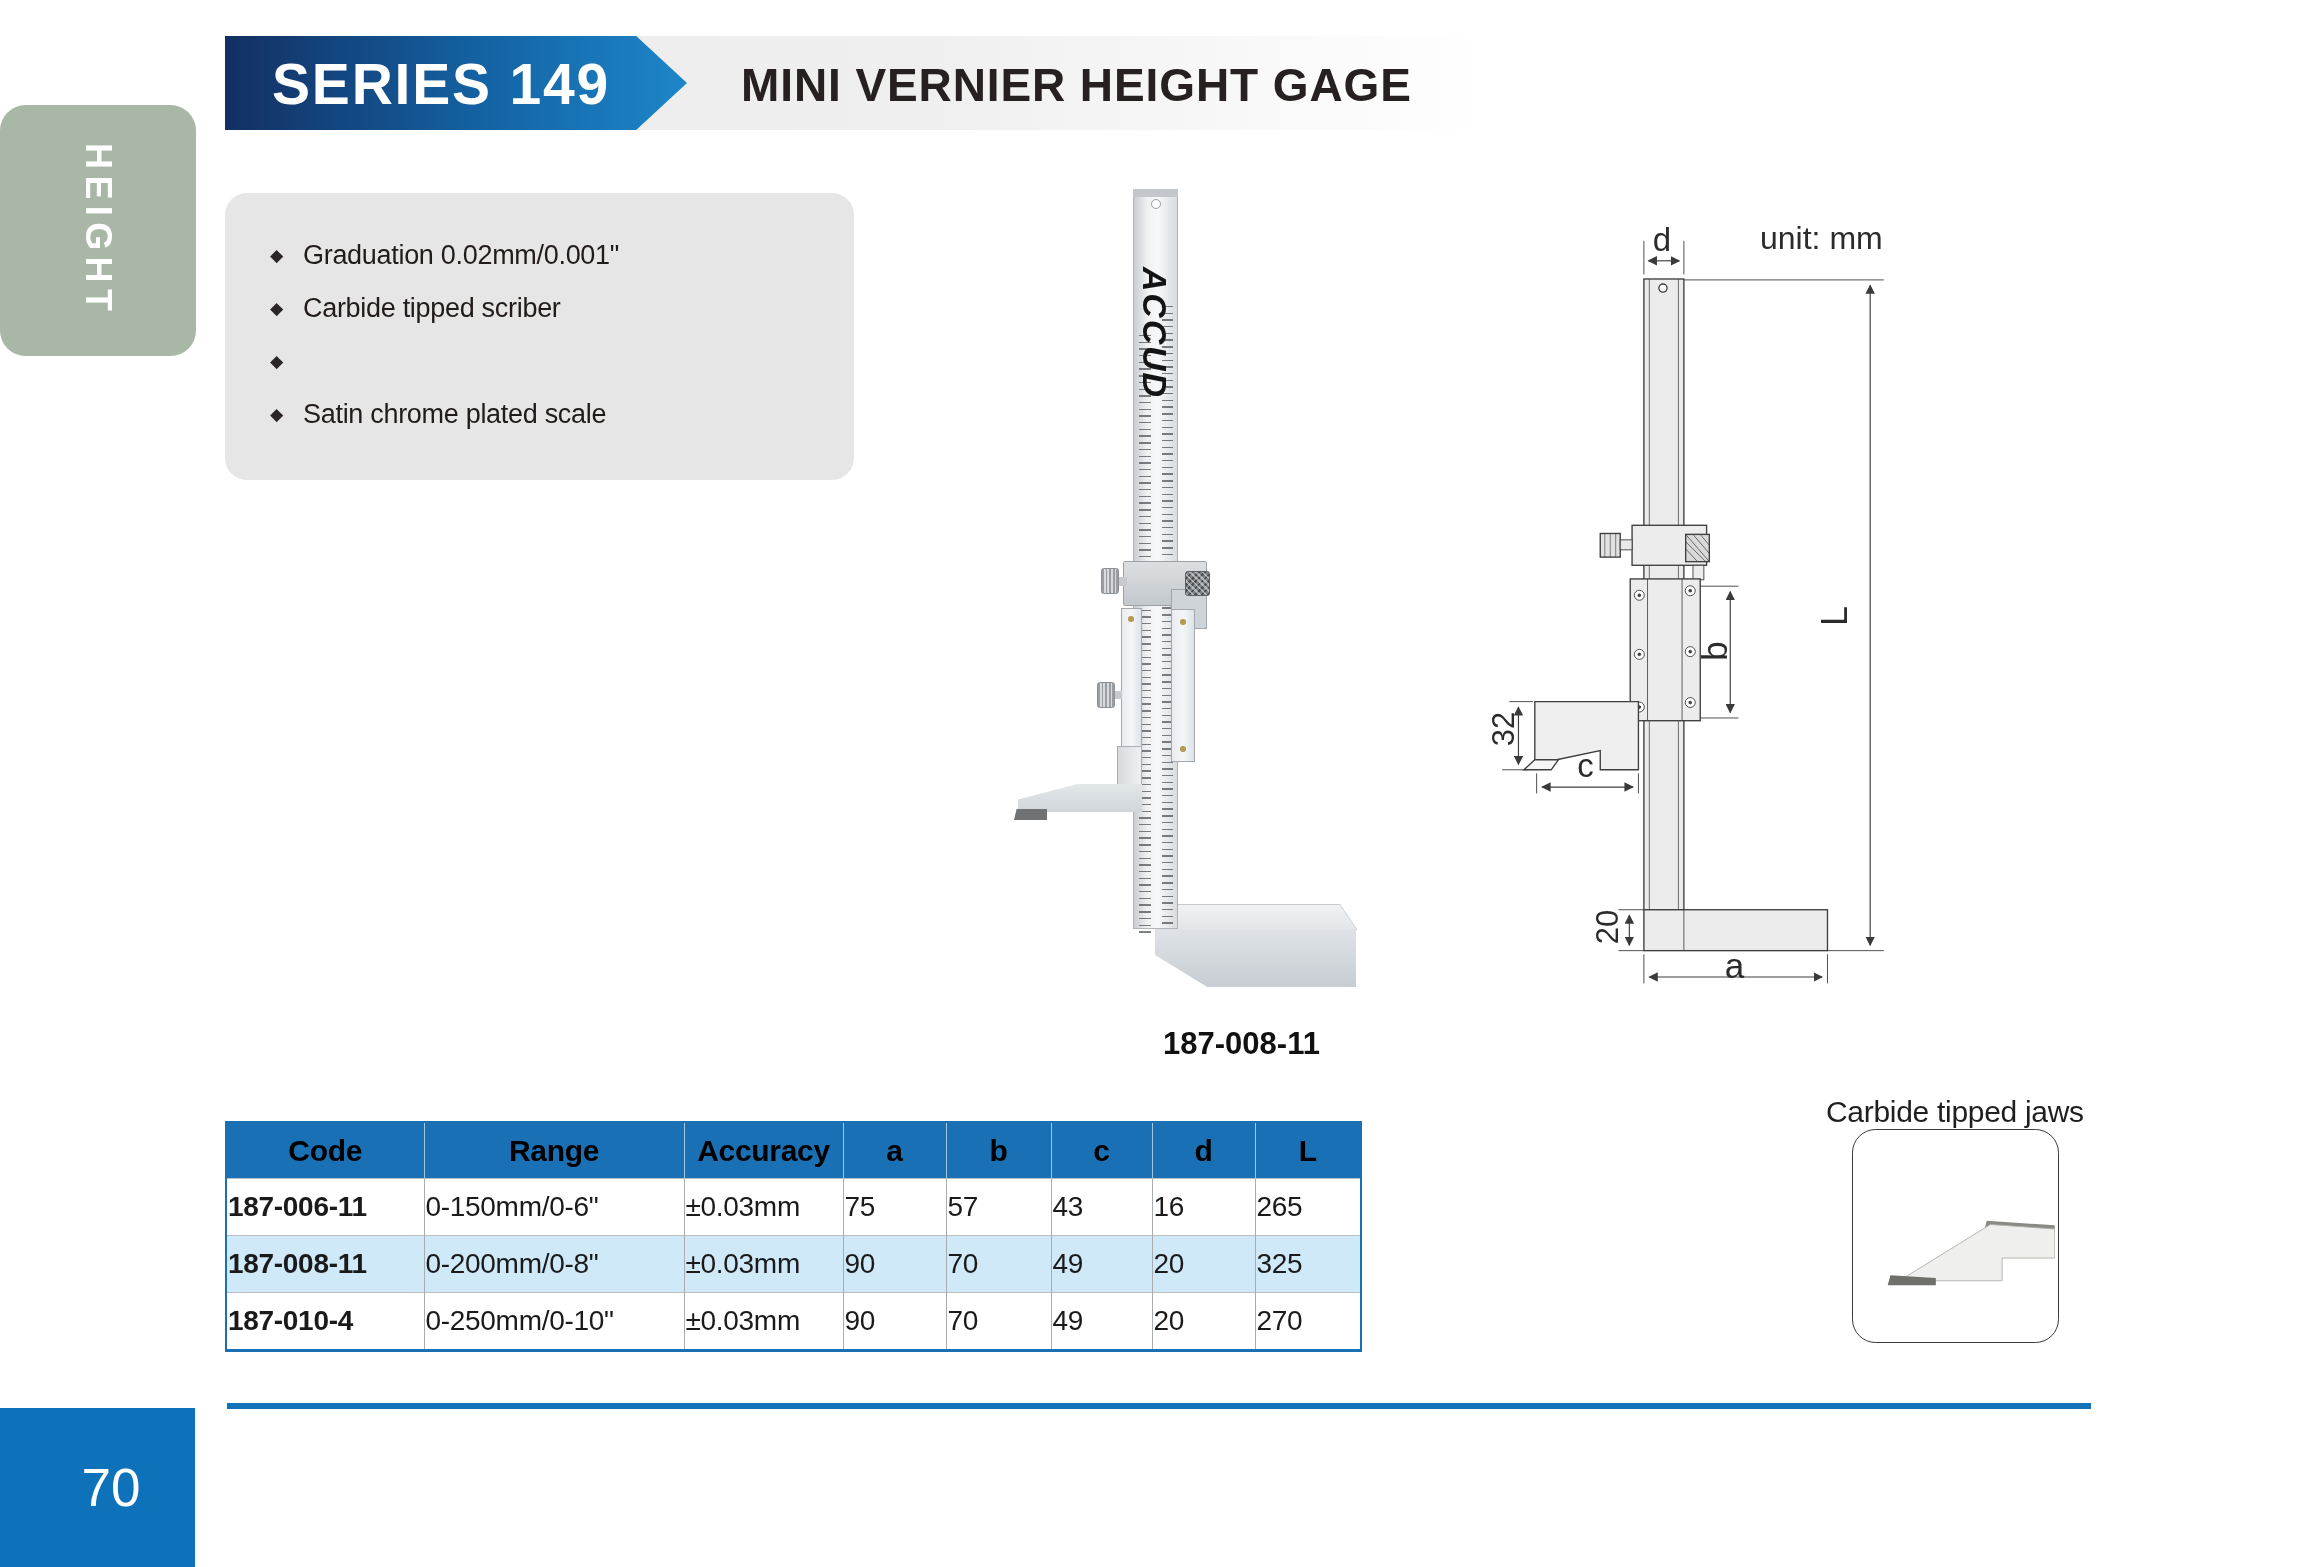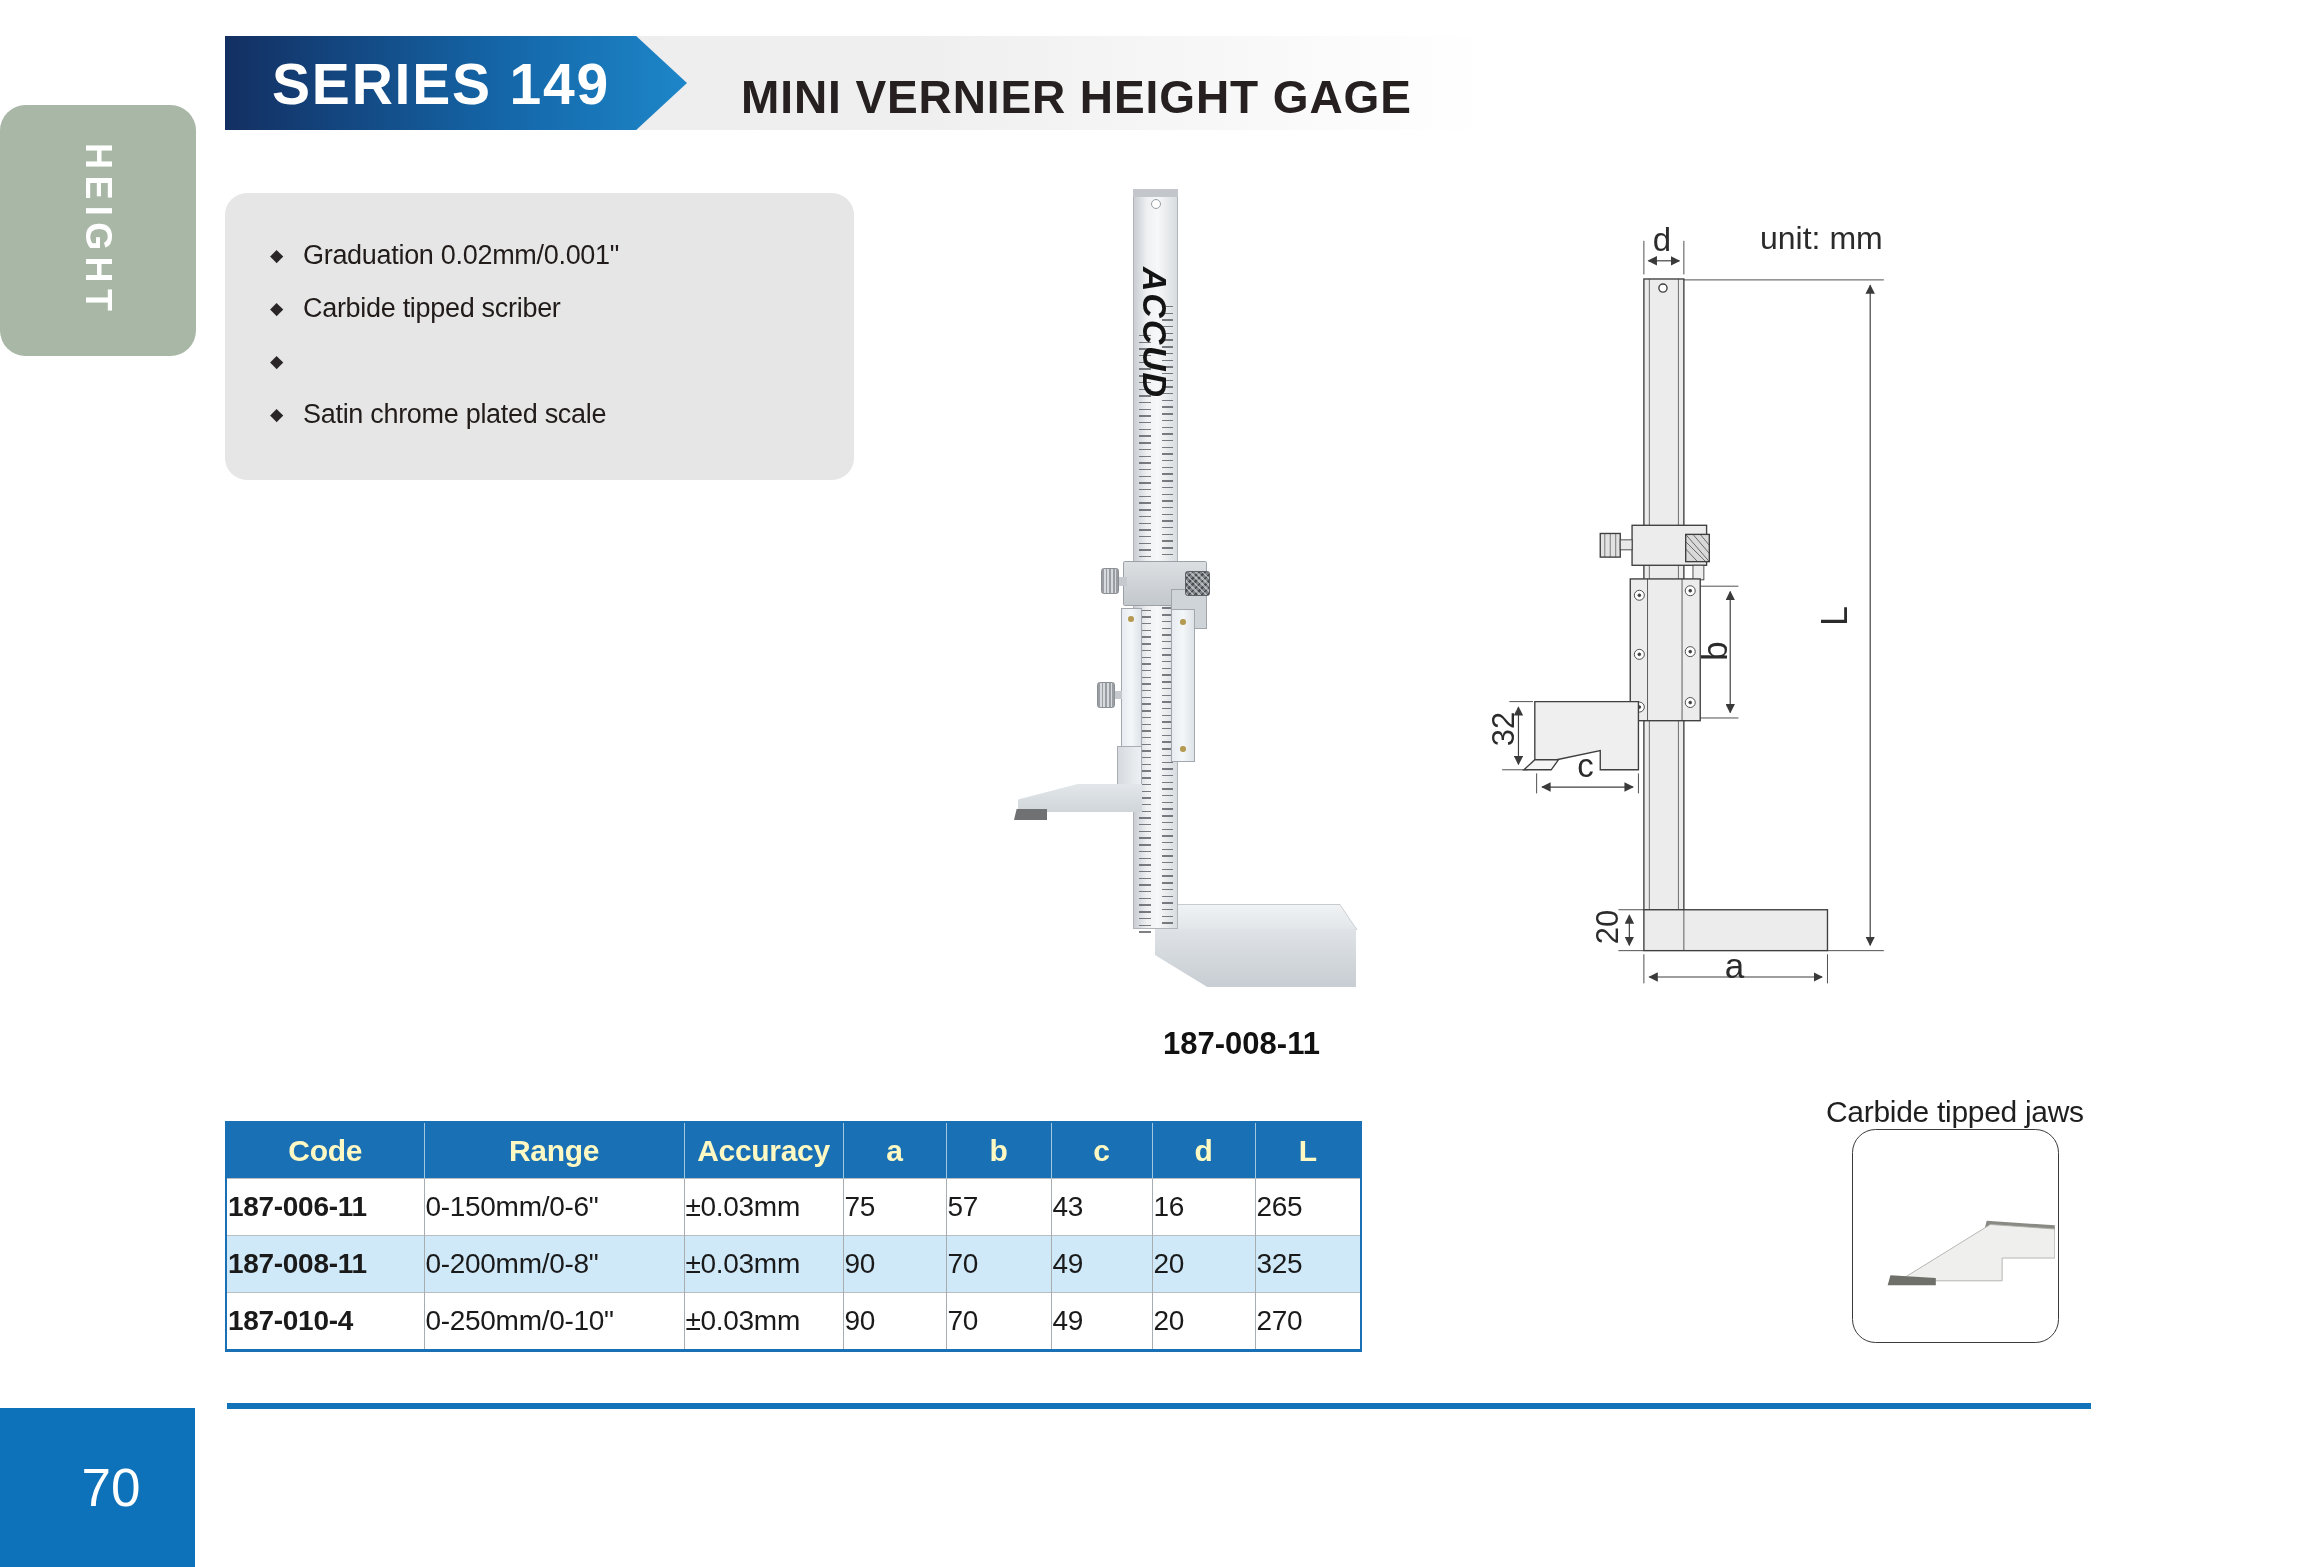--- a/index.html
+++ b/index.html
@@ -35,7 +35,7 @@
     font-size:57px;font-weight:bold;color:#fff;letter-spacing:1.8px;
   }
   #page-title{
-    left:516px;top:12px;height:94px;line-height:98px;
+    left:516px;top:0;height:94px;line-height:98px;
     font-size:46px;font-weight:800;color:#262020;letter-spacing:0.9px;white-space:nowrap;
   }
 

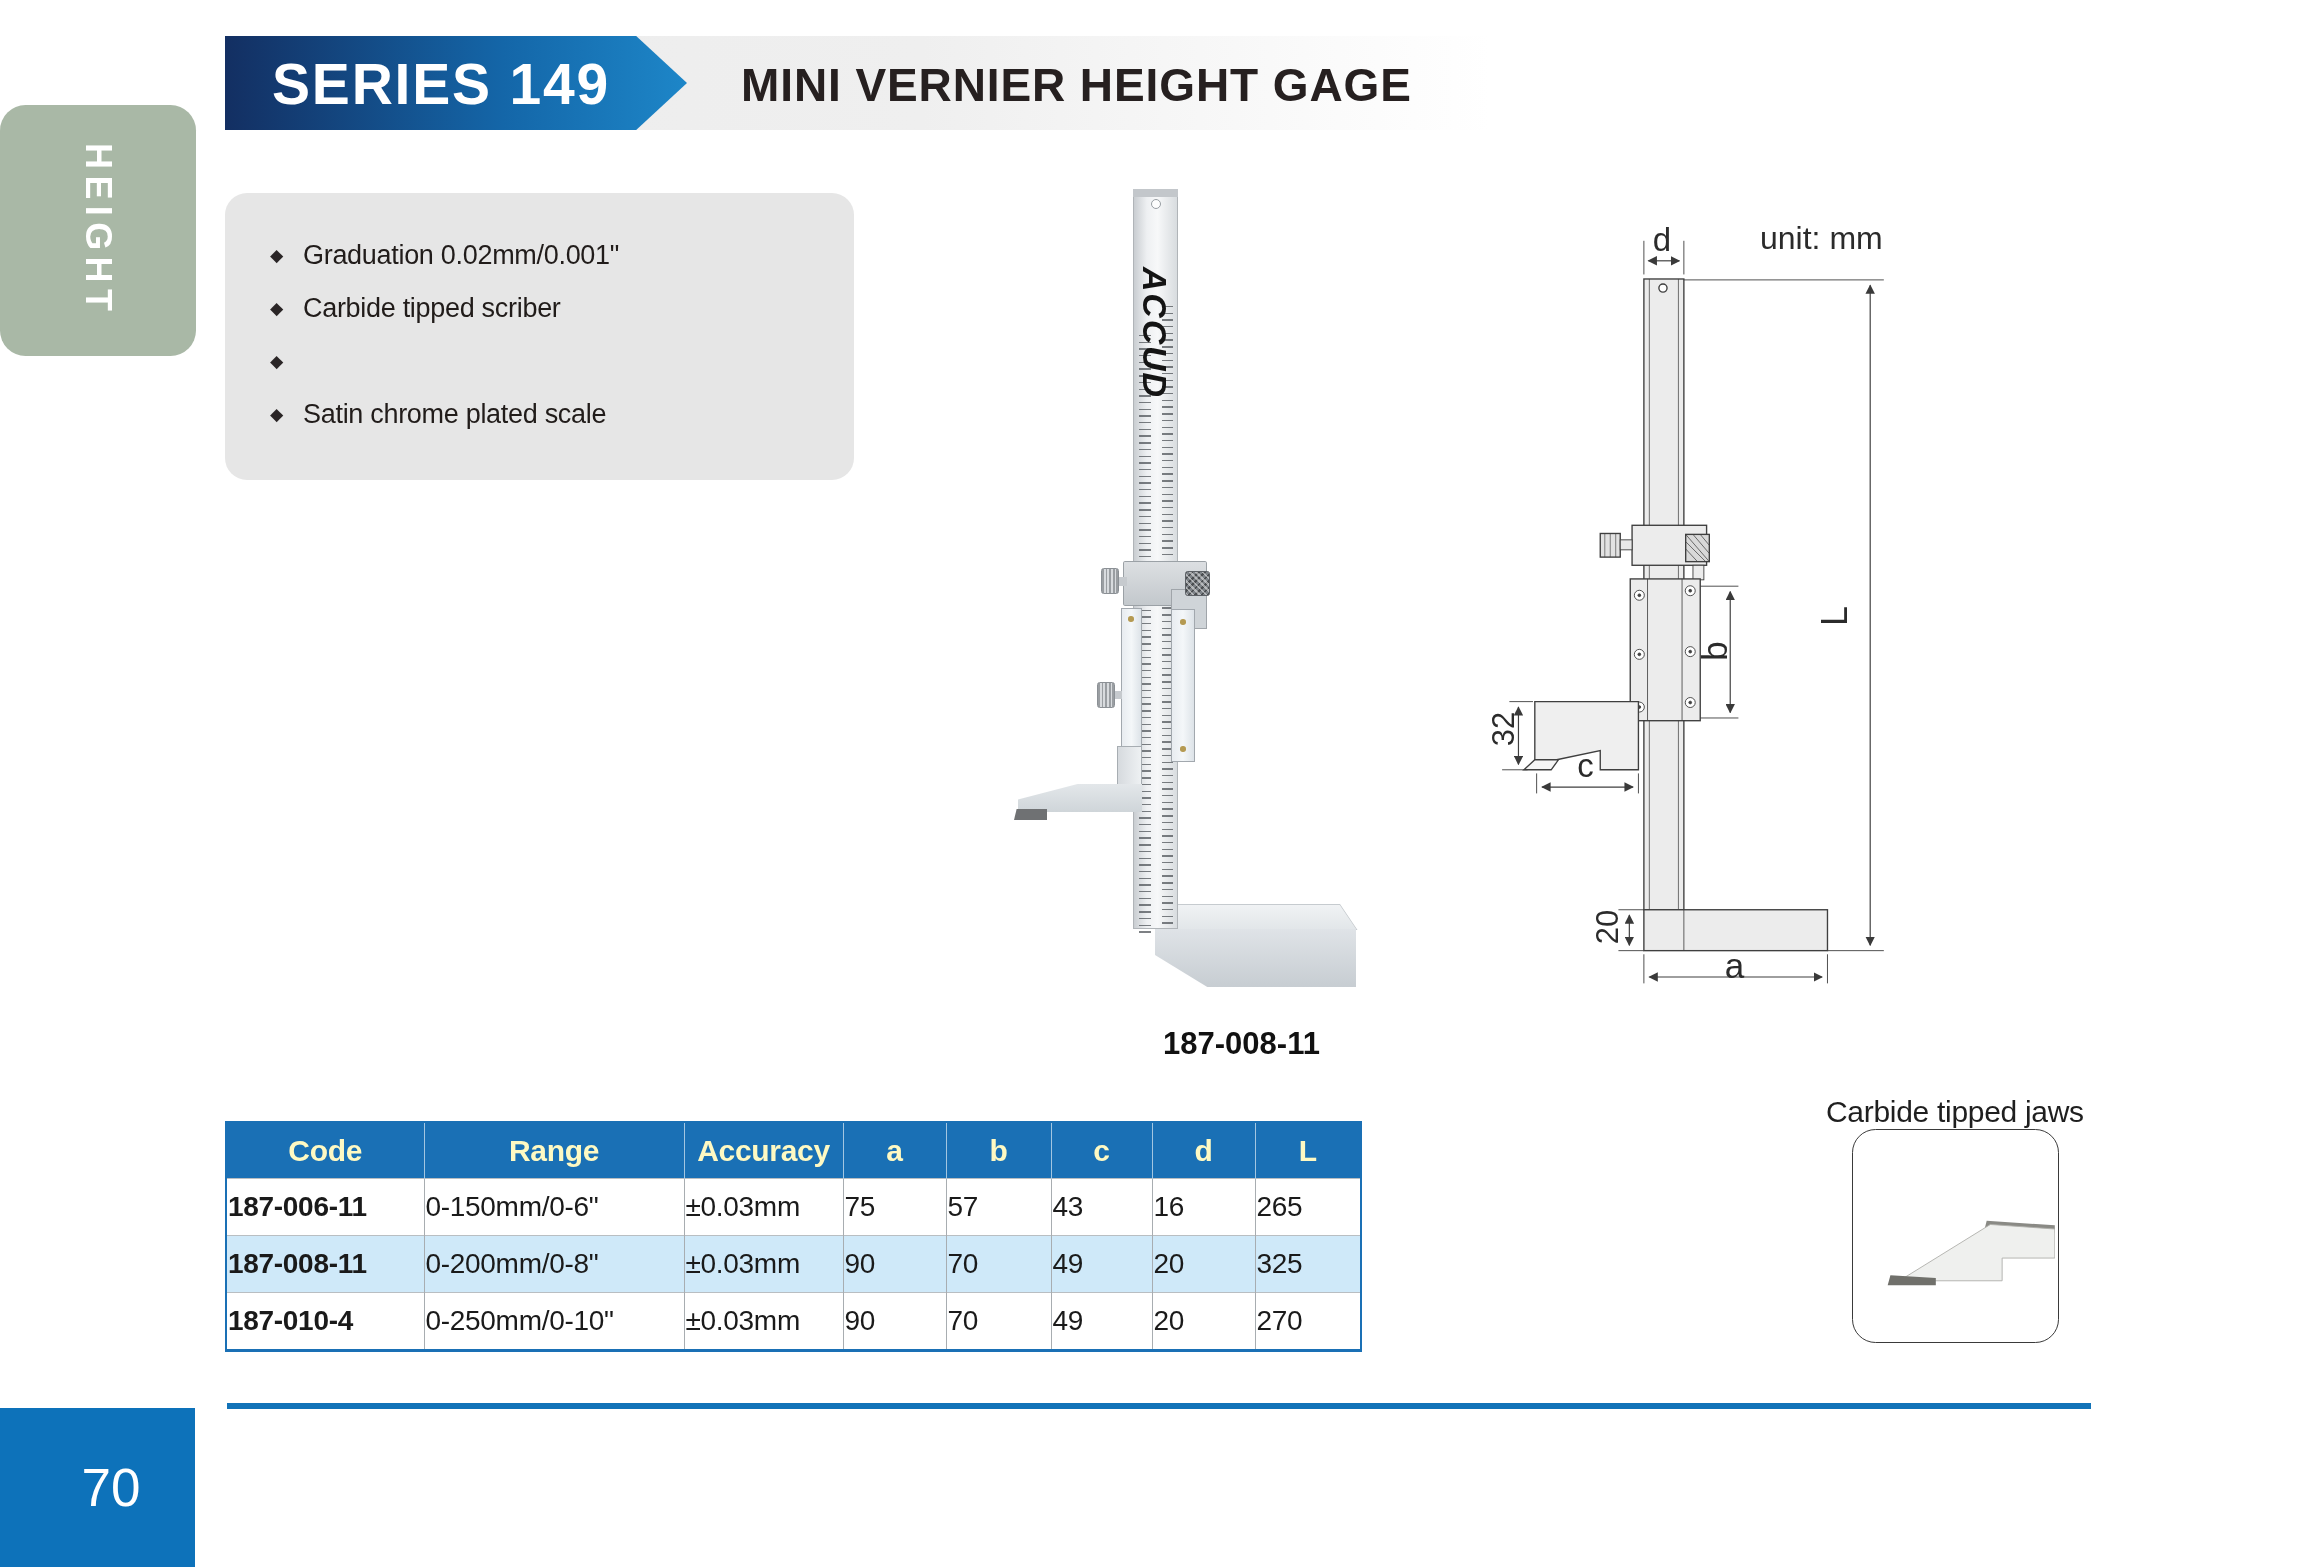--- a/index.html
+++ b/index.html
@@ -113,7 +113,7 @@
   #spec-table{left:225px;top:1121px;border-collapse:collapse;table-layout:fixed;
     border:2.7px solid var(--table-header-bg,#1a70b5);}
   #spec-table th{
-    background:var(--table-header-bg,#1a70b5);color:#fef9c3;font-size:30px;font-weight:bold;
+    background:var(--table-header-bg,#1a70b5);color:#000000;font-size:30px;font-weight:bold;
     height:53px;border-right:0.9px solid rgba(255,255,255,.6);letter-spacing:-0.3px;}
   #spec-table td{
     font-size:28px;color:#1a1a1a;height:54px;

